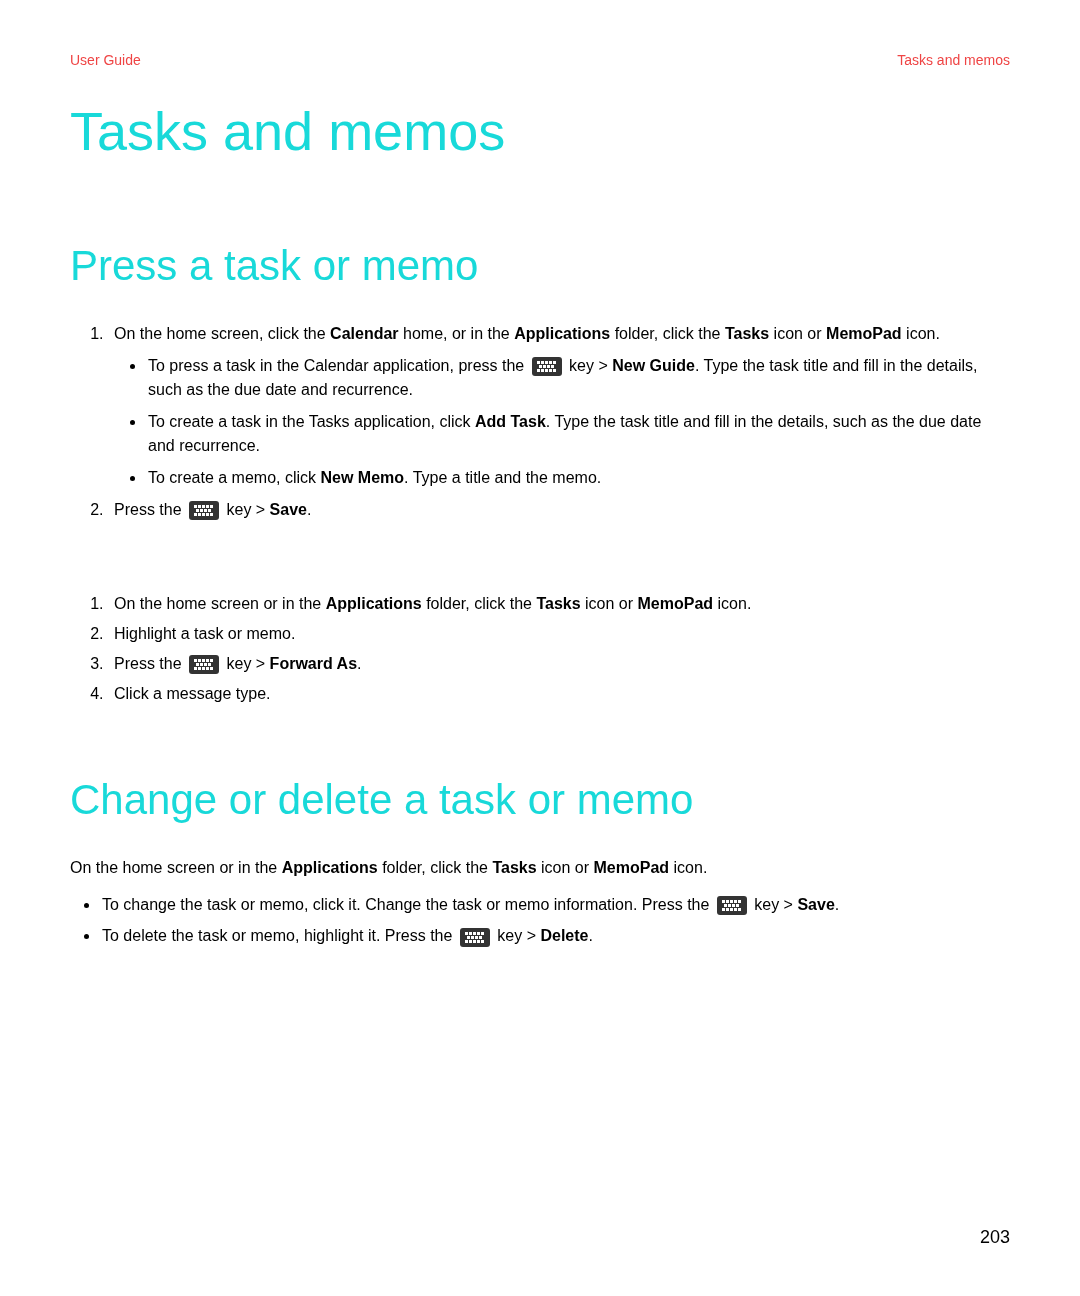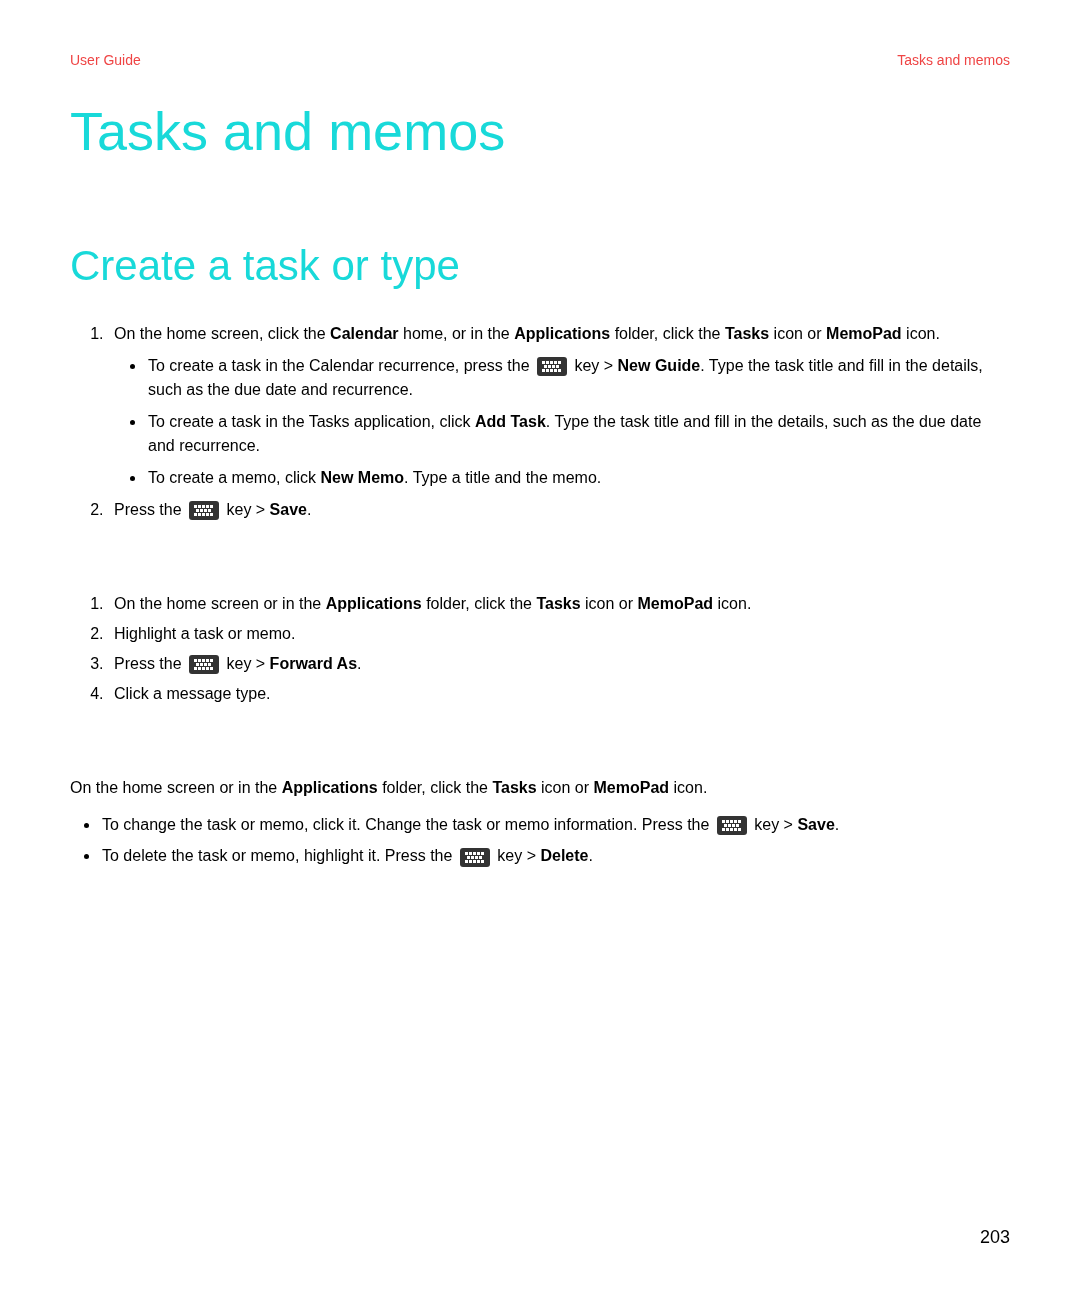--- a/index.html
+++ b/index.html
@@ -108,7 +108,7 @@
 <h1 class="page-title">Tasks and memos</h1>
 
 <div class="section-block">
-  <h2 class="section-heading">Create a task or type</h2>
+  <h2 class="section-heading">Press a task or memo</h2>
 
   <ol class="steps">
     <li>

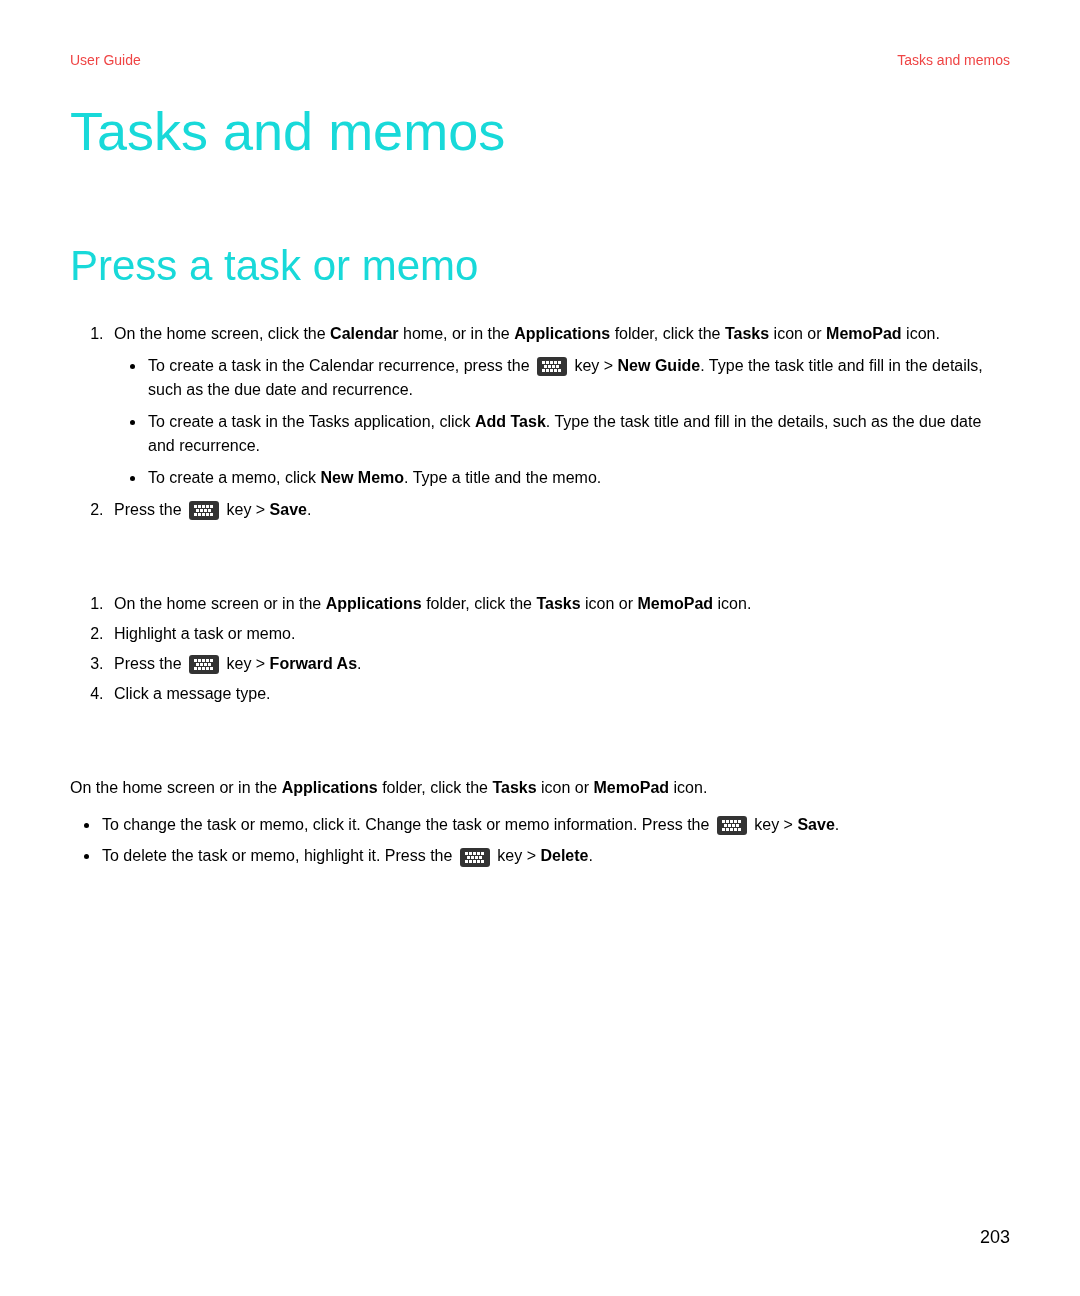--- a/index.html
+++ b/index.html
@@ -115,7 +115,7 @@
       <span>On the home screen, click the </span><b>Calendar</b><span> home, or in the </span><b>Applications</b><span> folder, click the </span><b>Tasks</b><span> icon or </span><b>MemoPad</b><span> icon.</span>
       <ul class="sub">
         <li>
-          <span>To create a task in the Calendar recurrence, press the </span><span class="bb-key"></span><span> key &gt; </span><b>New Guide</b><span>. Type the task title and fill in the details, such as the due date and recurrence.</span>
+          <span>To press a task in the Calendar application, press the </span><span class="bb-key"></span><span> key &gt; </span><b>New Guide</b><span>. Type the task title and fill in the details, such as the due date and recurrence.</span>
         </li>
         <li>
           <span>To create a task in the Tasks application, click </span><b>Add Task</b><span>. Type the task title and fill in the details, such as the due date and recurrence.</span>

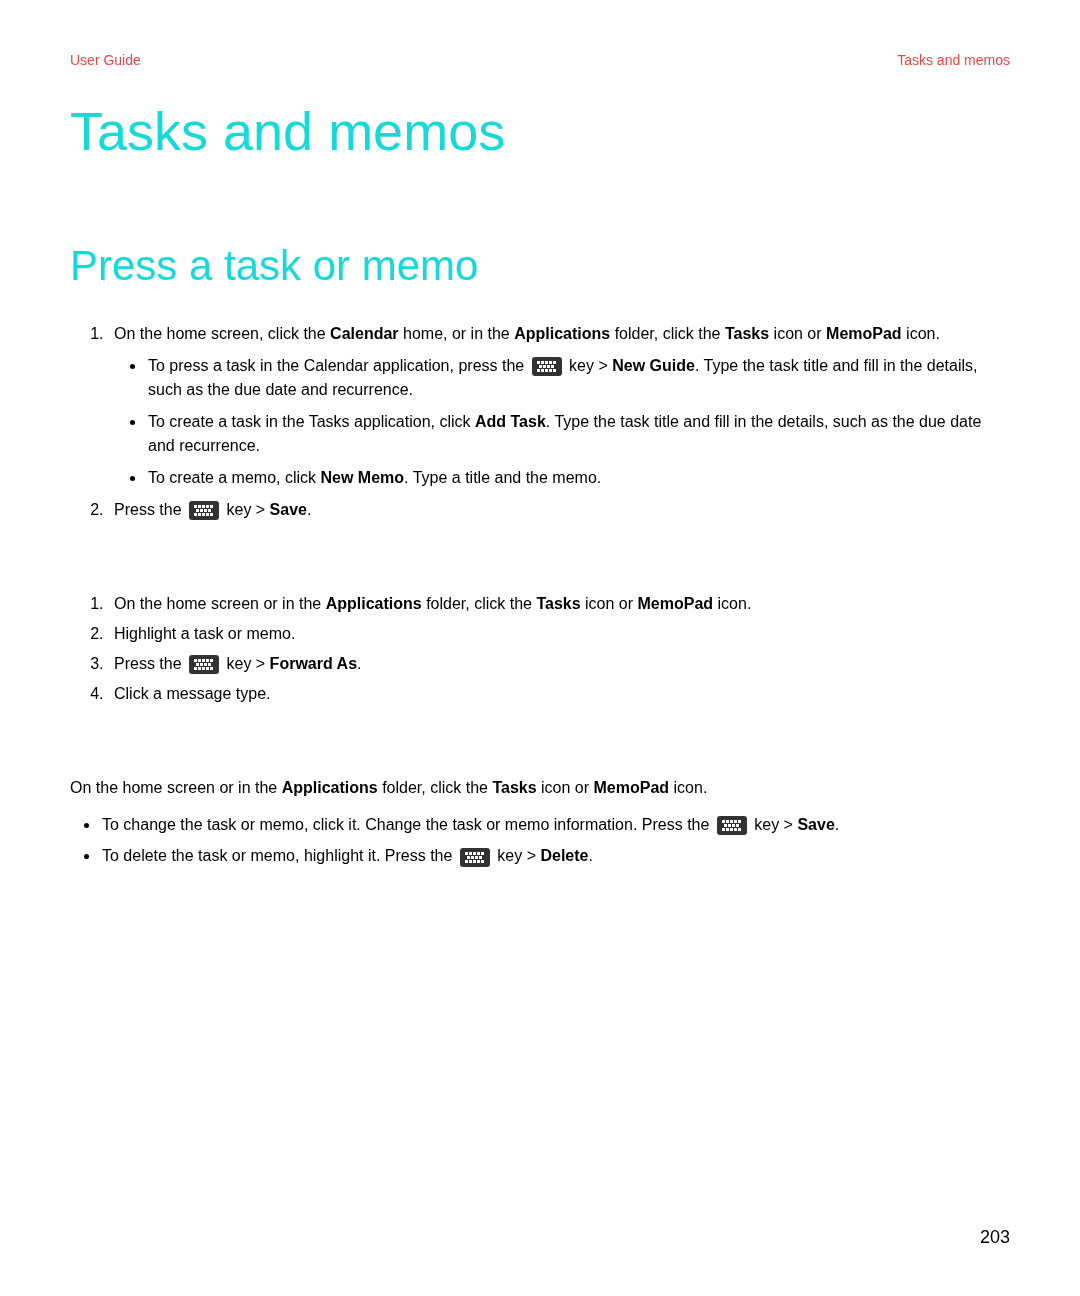--- a/index.html
+++ b/index.html
@@ -145,6 +145,7 @@
 </div>
 
 <div class="section-block">
+  <h2 class="section-heading">Change or delete a task or memo</h2>
   <p class="body">
     <span>On the home screen or in the </span><b>Applications</b><span> folder, click the </span><b>Tasks</b><span> icon or </span><b>MemoPad</b><span> icon.</span>
   </p>

